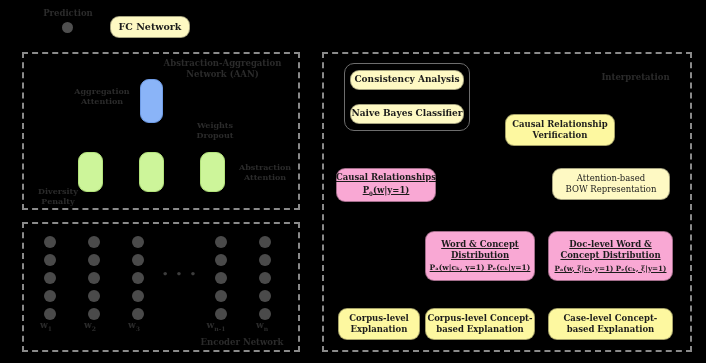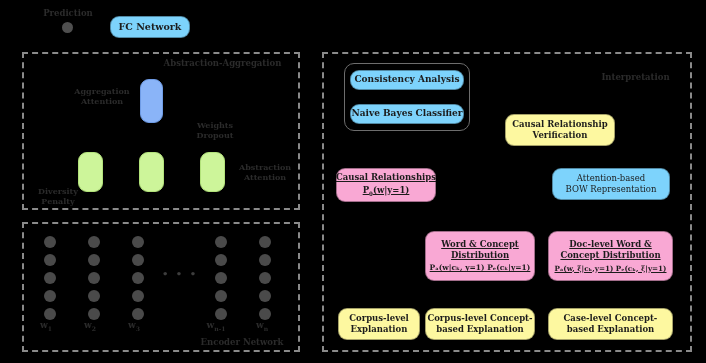--- a/index.html
+++ b/index.html
@@ -33,7 +33,7 @@
   }
   .node .ln{display:block;white-space:nowrap;}
 
-  .gray   {background:#7dd3fc;color:#1c1c1c;}
+  .gray   {background:#fef9c3;color:#1c1c1c;}
   .yellow {background:#fdf8a0;color:#1c1c1c;}
   .cyan   {background:#f9a8d4;color:#1c1c1c;text-decoration:underline;}
   .blue   {background:#8ab4f8;border:1px solid #6f9ce6;}

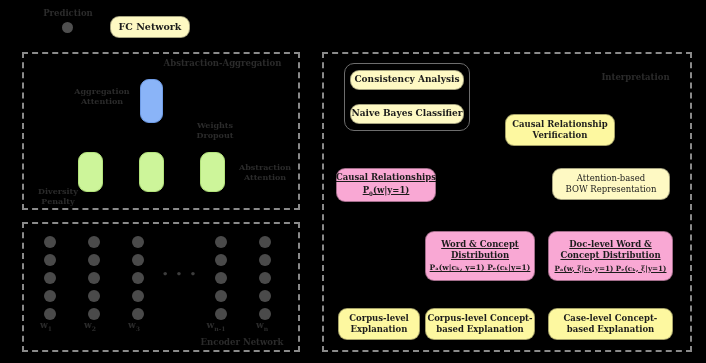--- a/index.html
+++ b/index.html
@@ -95,6 +95,7 @@
 
   <div class="abs lbl" style="left:150px;top:58px;width:145px;font-size:8.5px;">
     <span class="ln">Abstraction-Aggregation</span>
+    <span class="ln">Network (AAN)</span>
   </div>
 
   <div class="abs lbl" style="left:62px;top:86px;width:80px;font-size:8px;">

